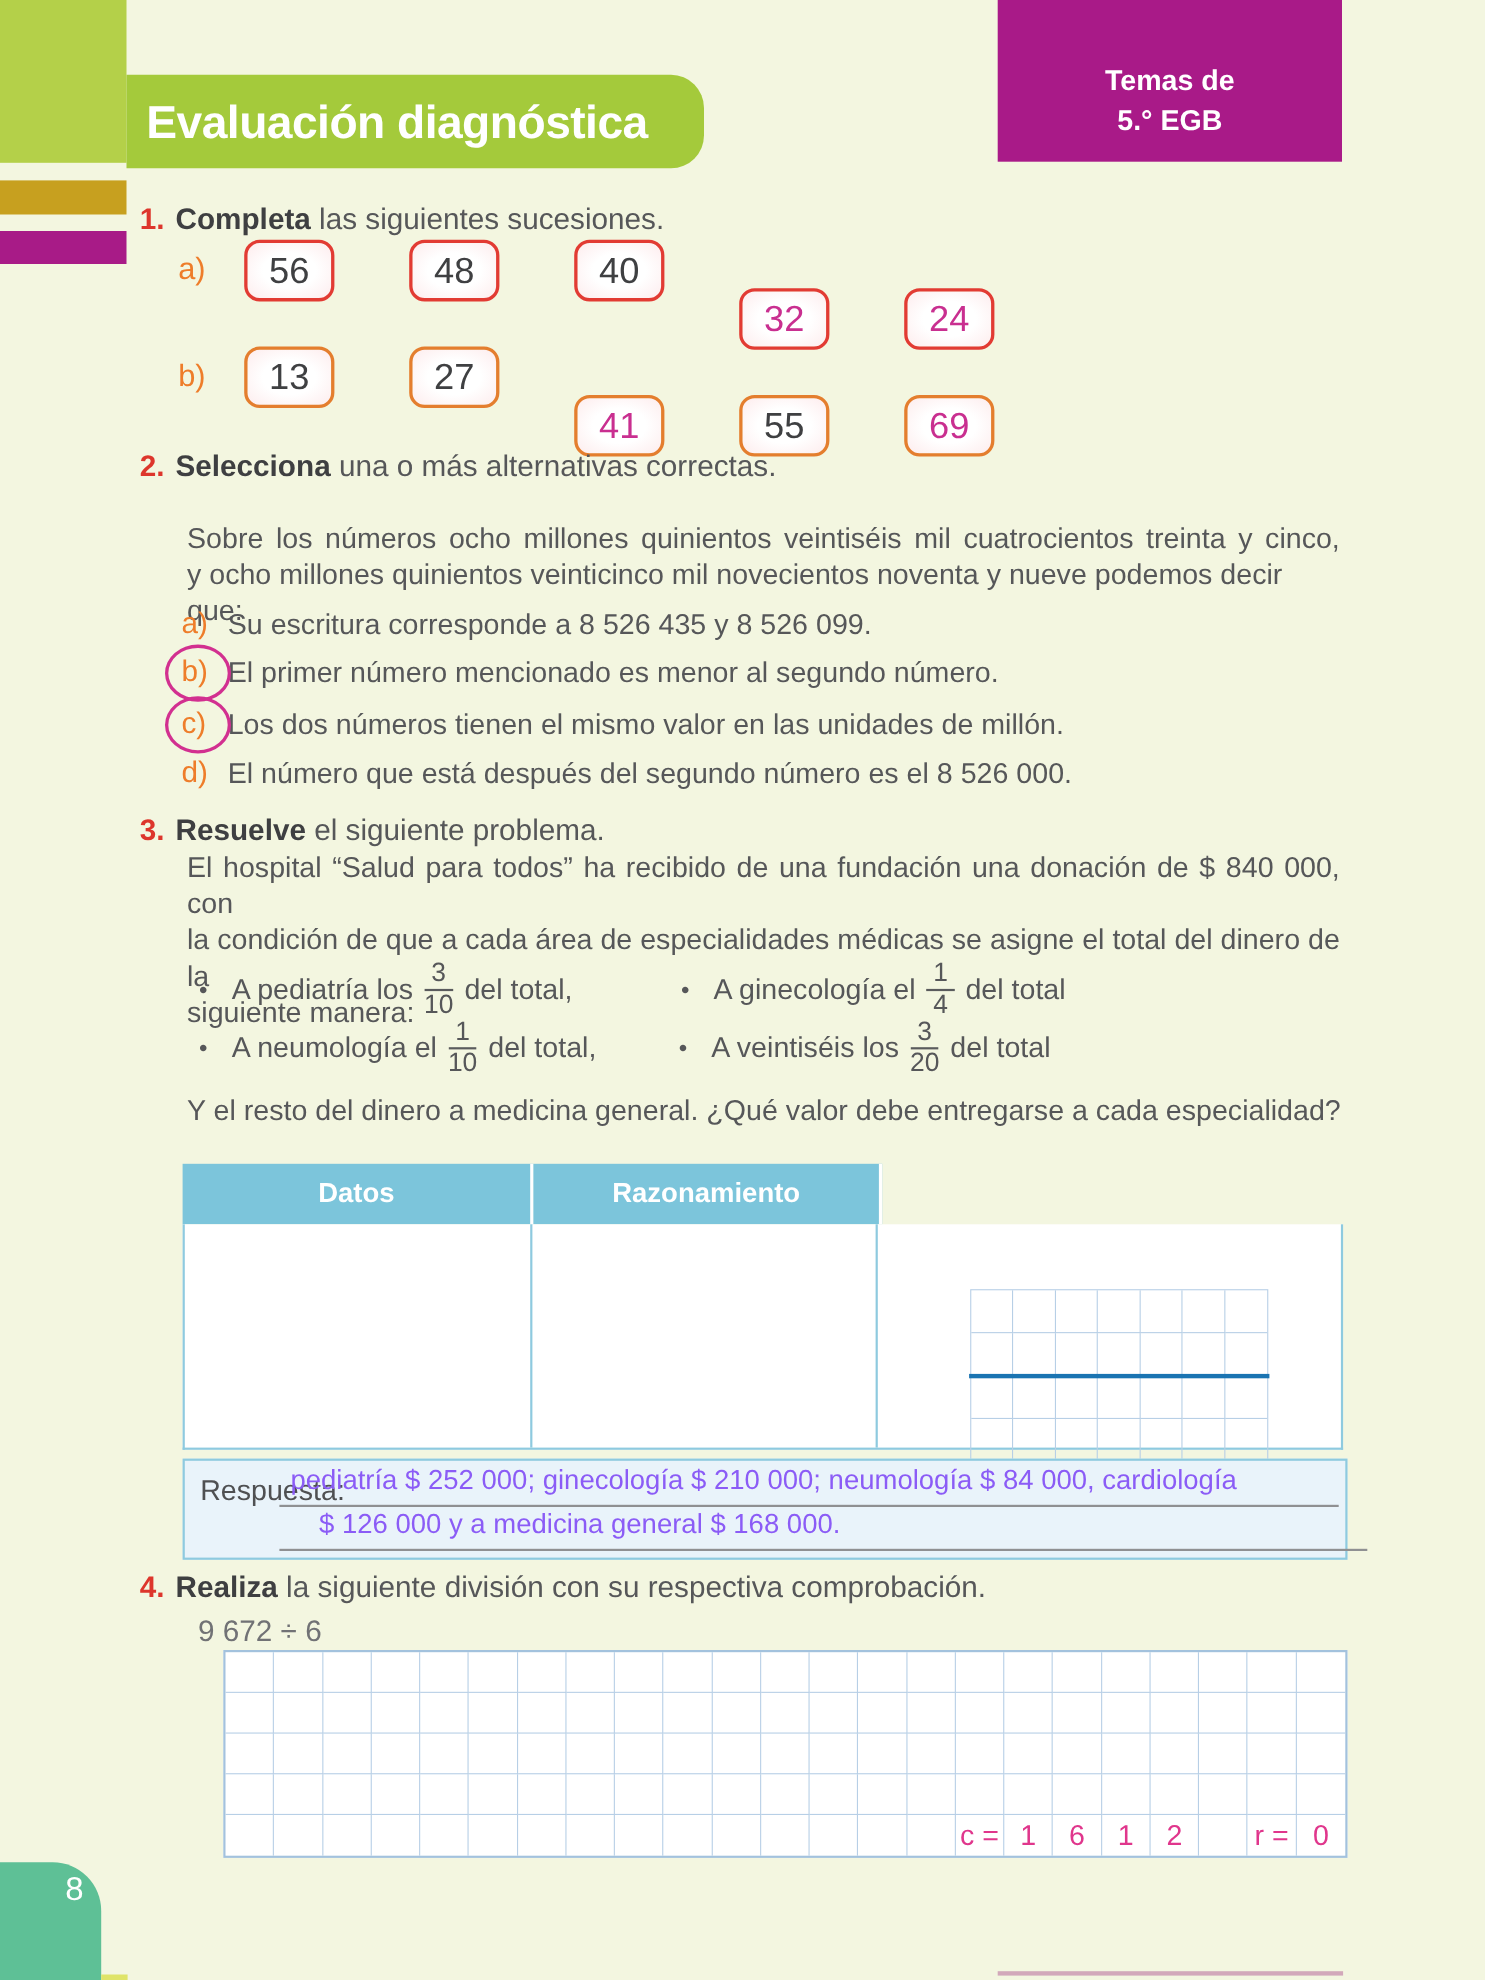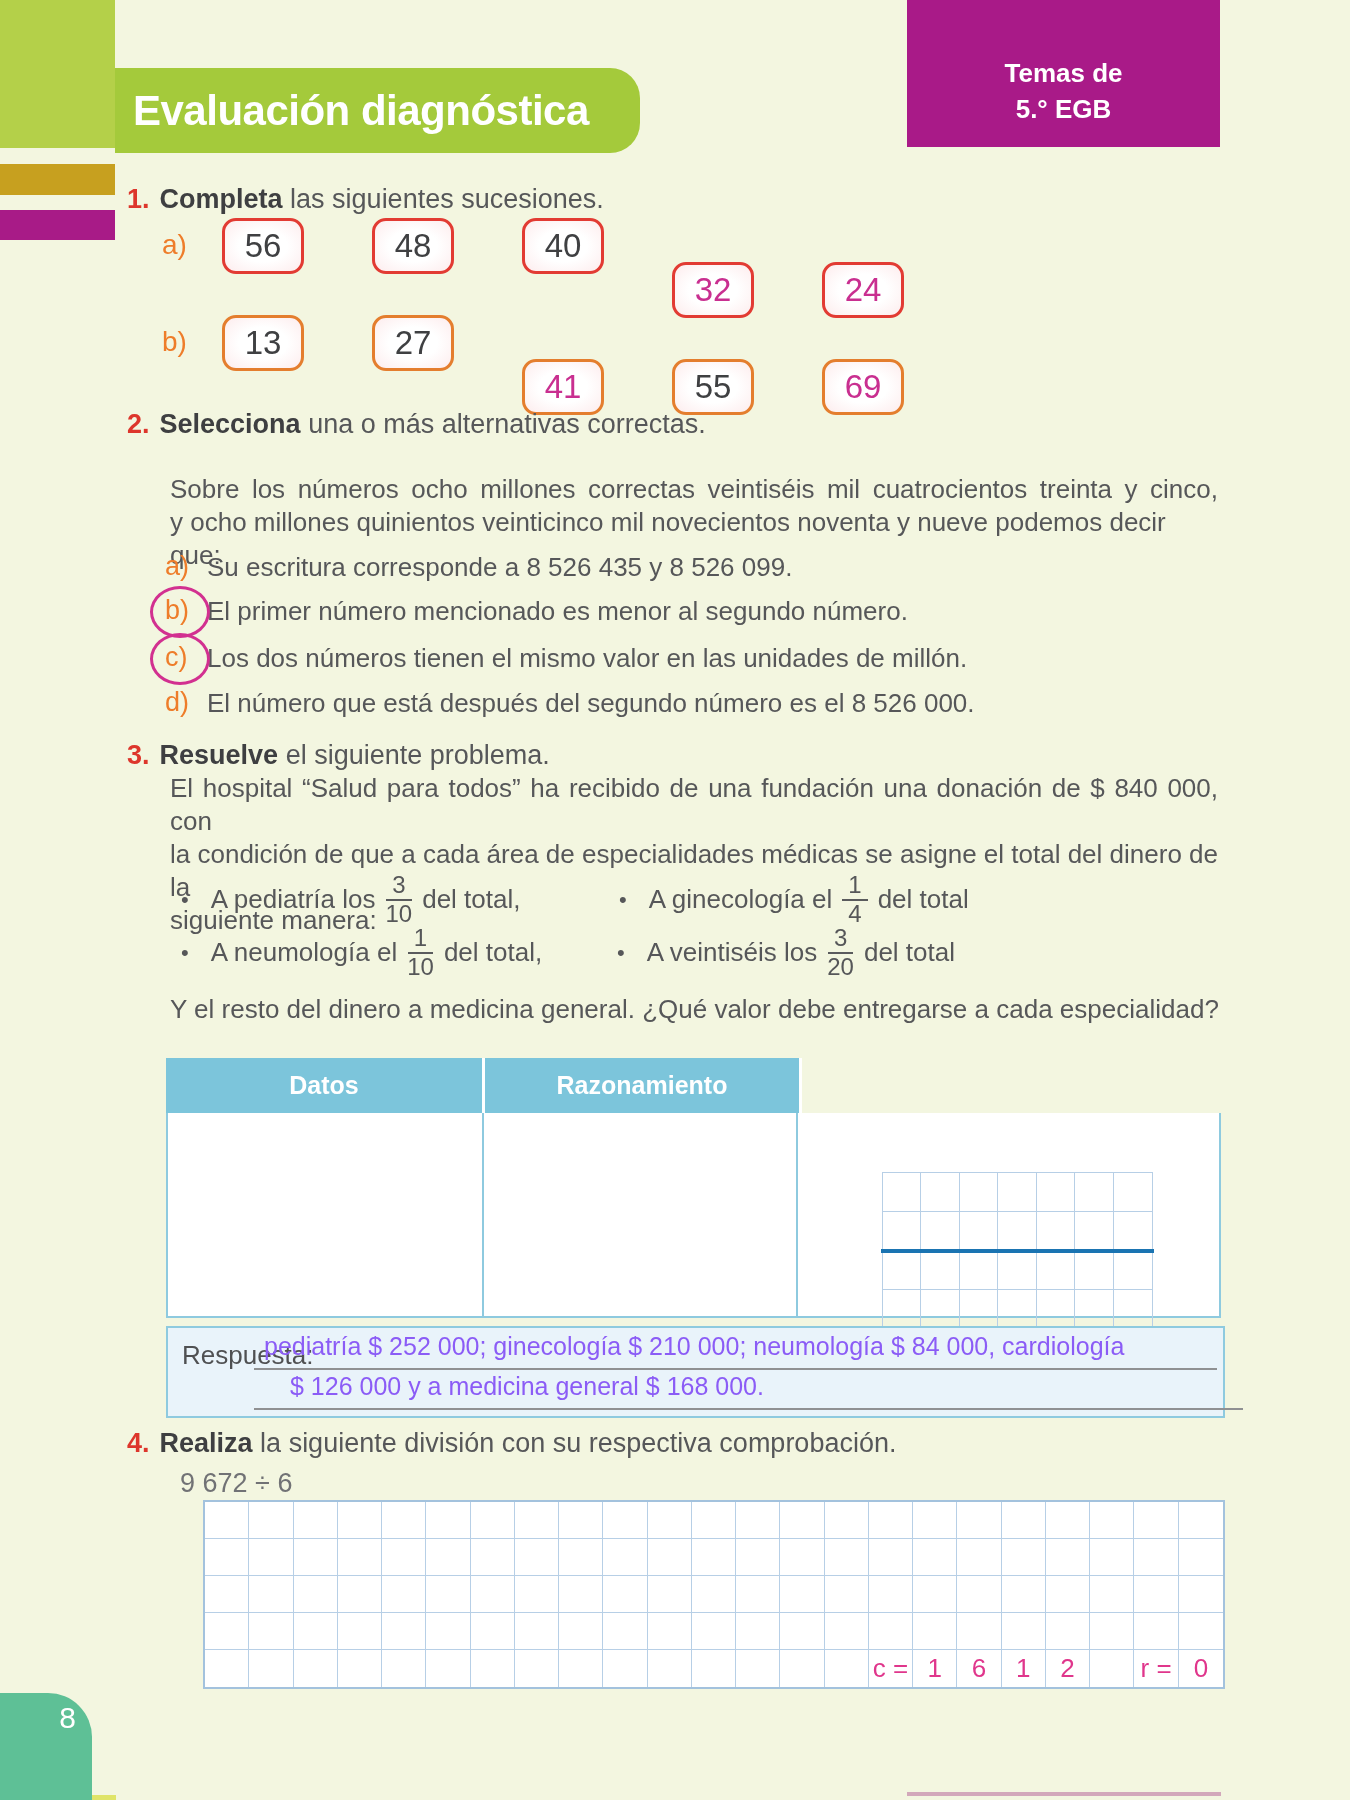--- a/index.html
+++ b/index.html
@@ -129,7 +129,7 @@
   </div>
 
   <div class="abs para" style="left:170px; top:473px;">
-    <span class="jline">Sobre los números ocho millones correctas veintiséis mil cuatrocientos treinta y cinco,</span>
+    <span class="jline">Sobre los números ocho millones quinientos veintiséis mil cuatrocientos treinta y cinco,</span>
     <span class="nline">y ocho millones quinientos veinticinco mil novecientos noventa y nueve podemos decir que:</span>
   </div>
 

